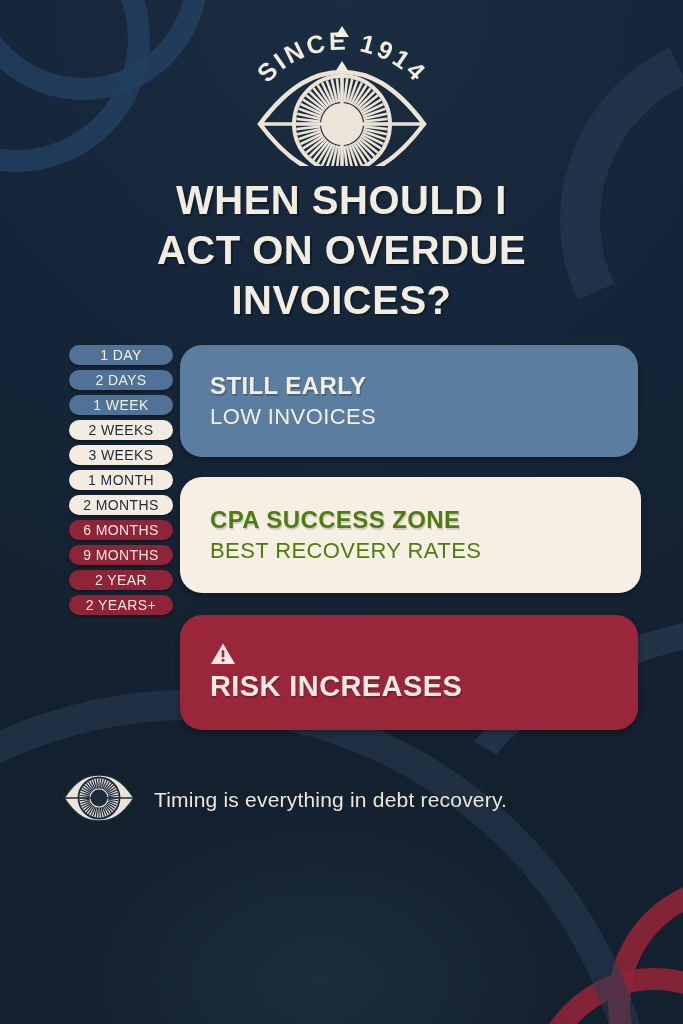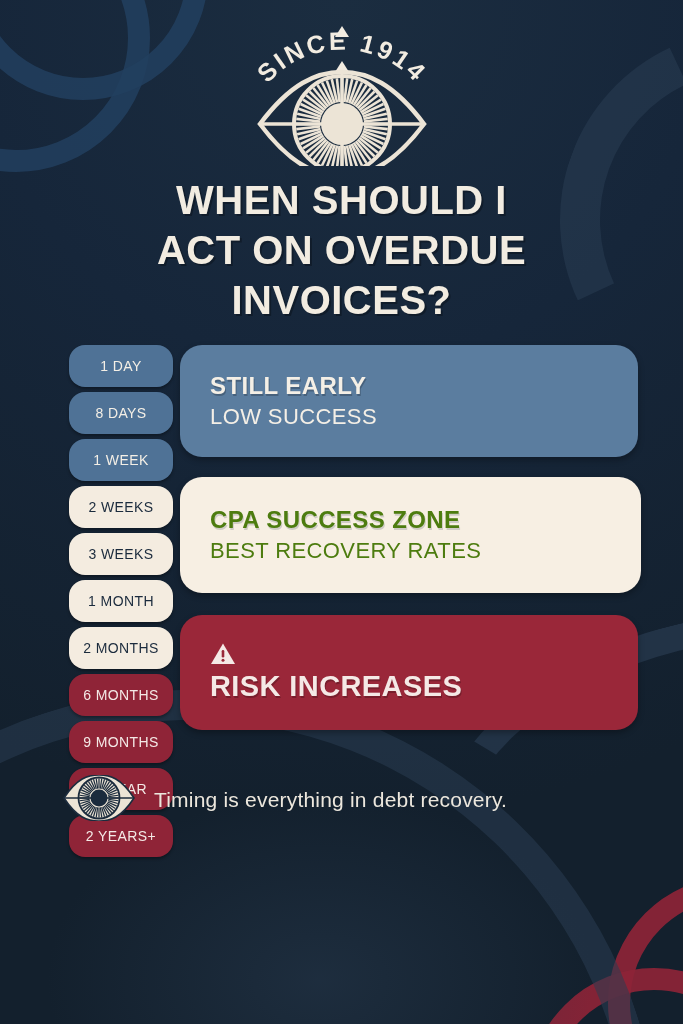--- a/index.html
+++ b/index.html
@@ -40,7 +40,7 @@
   
   .timeline{position:absolute;left:69px;top:345px;width:104px;}
   .pill{
-    height:42px;margin-bottom:5px;border-radius:16px;
+    height:20px;margin-bottom:5px;border-radius:16px;
     display:flex;align-items:center;justify-content:center;
     font-size:14px;letter-spacing:0.4px;
     box-shadow:0 2px 3px rgba(0,0,0,0.32);

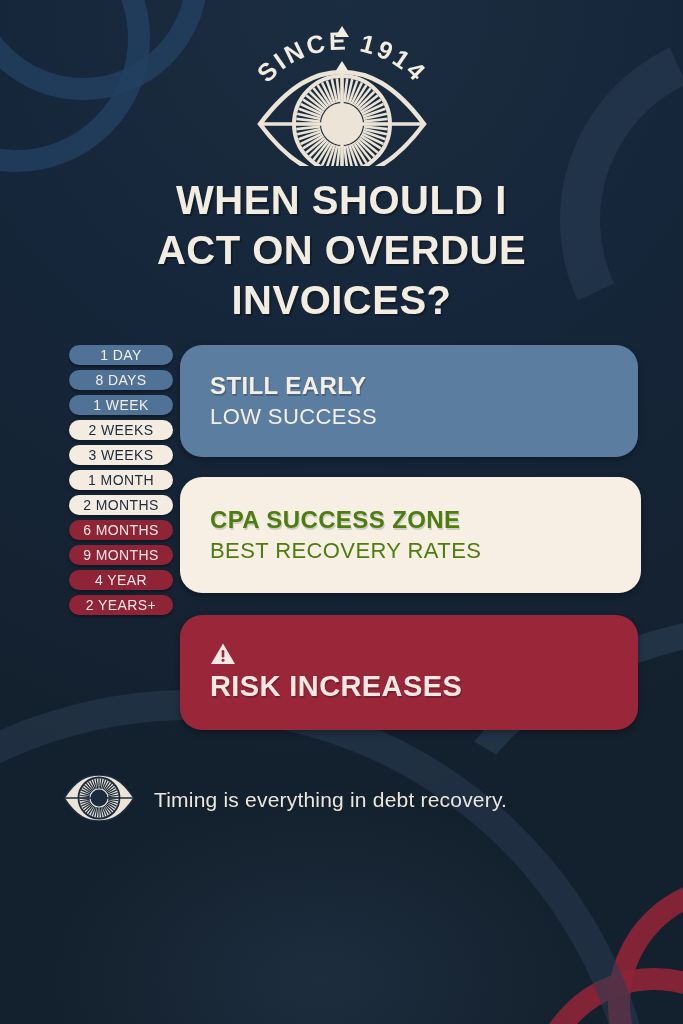--- a/index.html
+++ b/index.html
@@ -206,7 +206,7 @@
         <span>1 DAY</span>
       </div>
       <div class="pill blue">
-        <span>8 DAYS</span>
+        <span>2 DAYS</span>
       </div>
       <div class="pill blue">
         <span>1 WEEK</span>

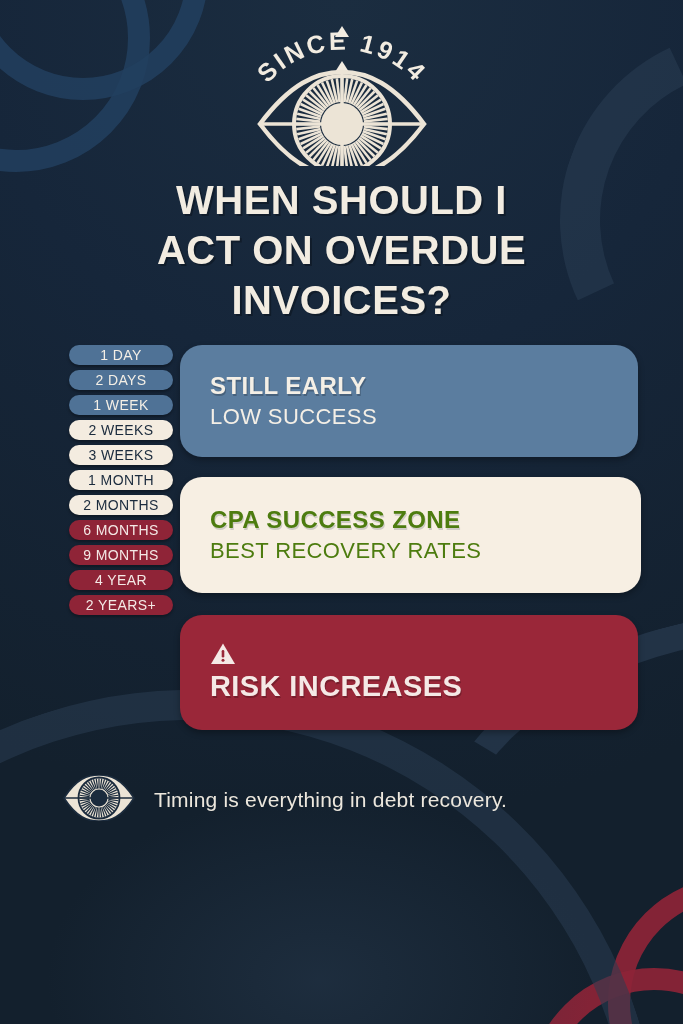--- a/index.html
+++ b/index.html
@@ -239,7 +239,7 @@
 
   <div class="card c-blue" style="top:345px;width:428px;height:112px;">
     <div class="hd">STILL EARLY</div>
-    <div class="sub">LOW SUCCESS</div>
+    <div class="sub">LOW INVOICES</div>
   </div>
 
   <div class="card c-cream" style="top:477px;width:431px;height:116px;">

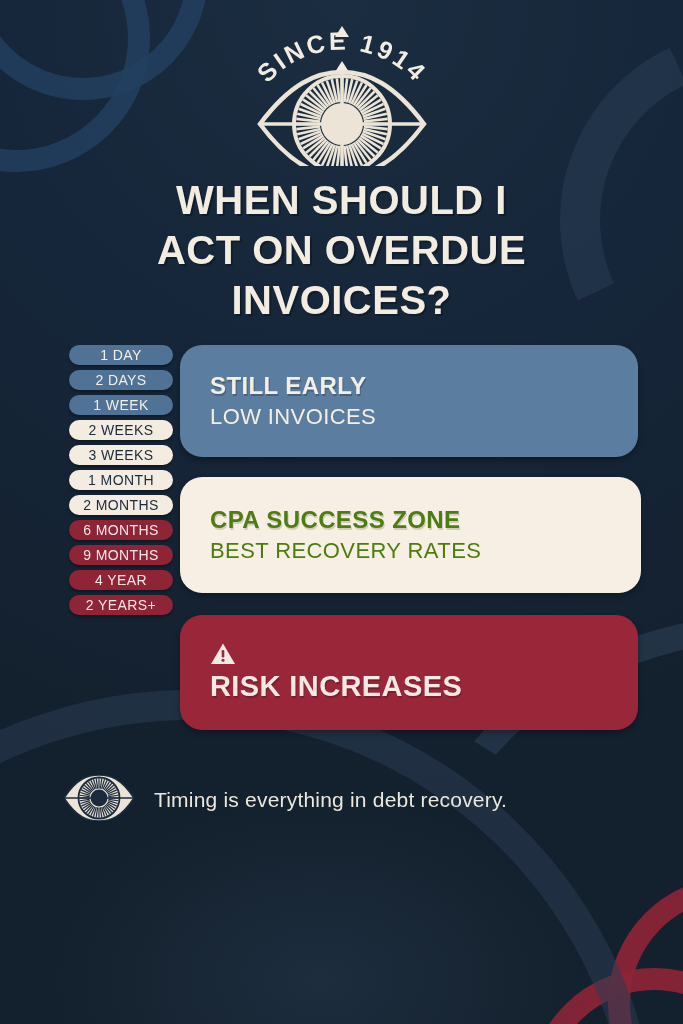--- a/index.html
+++ b/index.html
@@ -230,7 +230,7 @@
         <span>9 MONTHS</span>
       </div>
       <div class="pill red">
-        <span>4 YEAR</span>
+        <span>2 YEAR</span>
       </div>
       <div class="pill red">
         <span>2 YEARS+</span>

